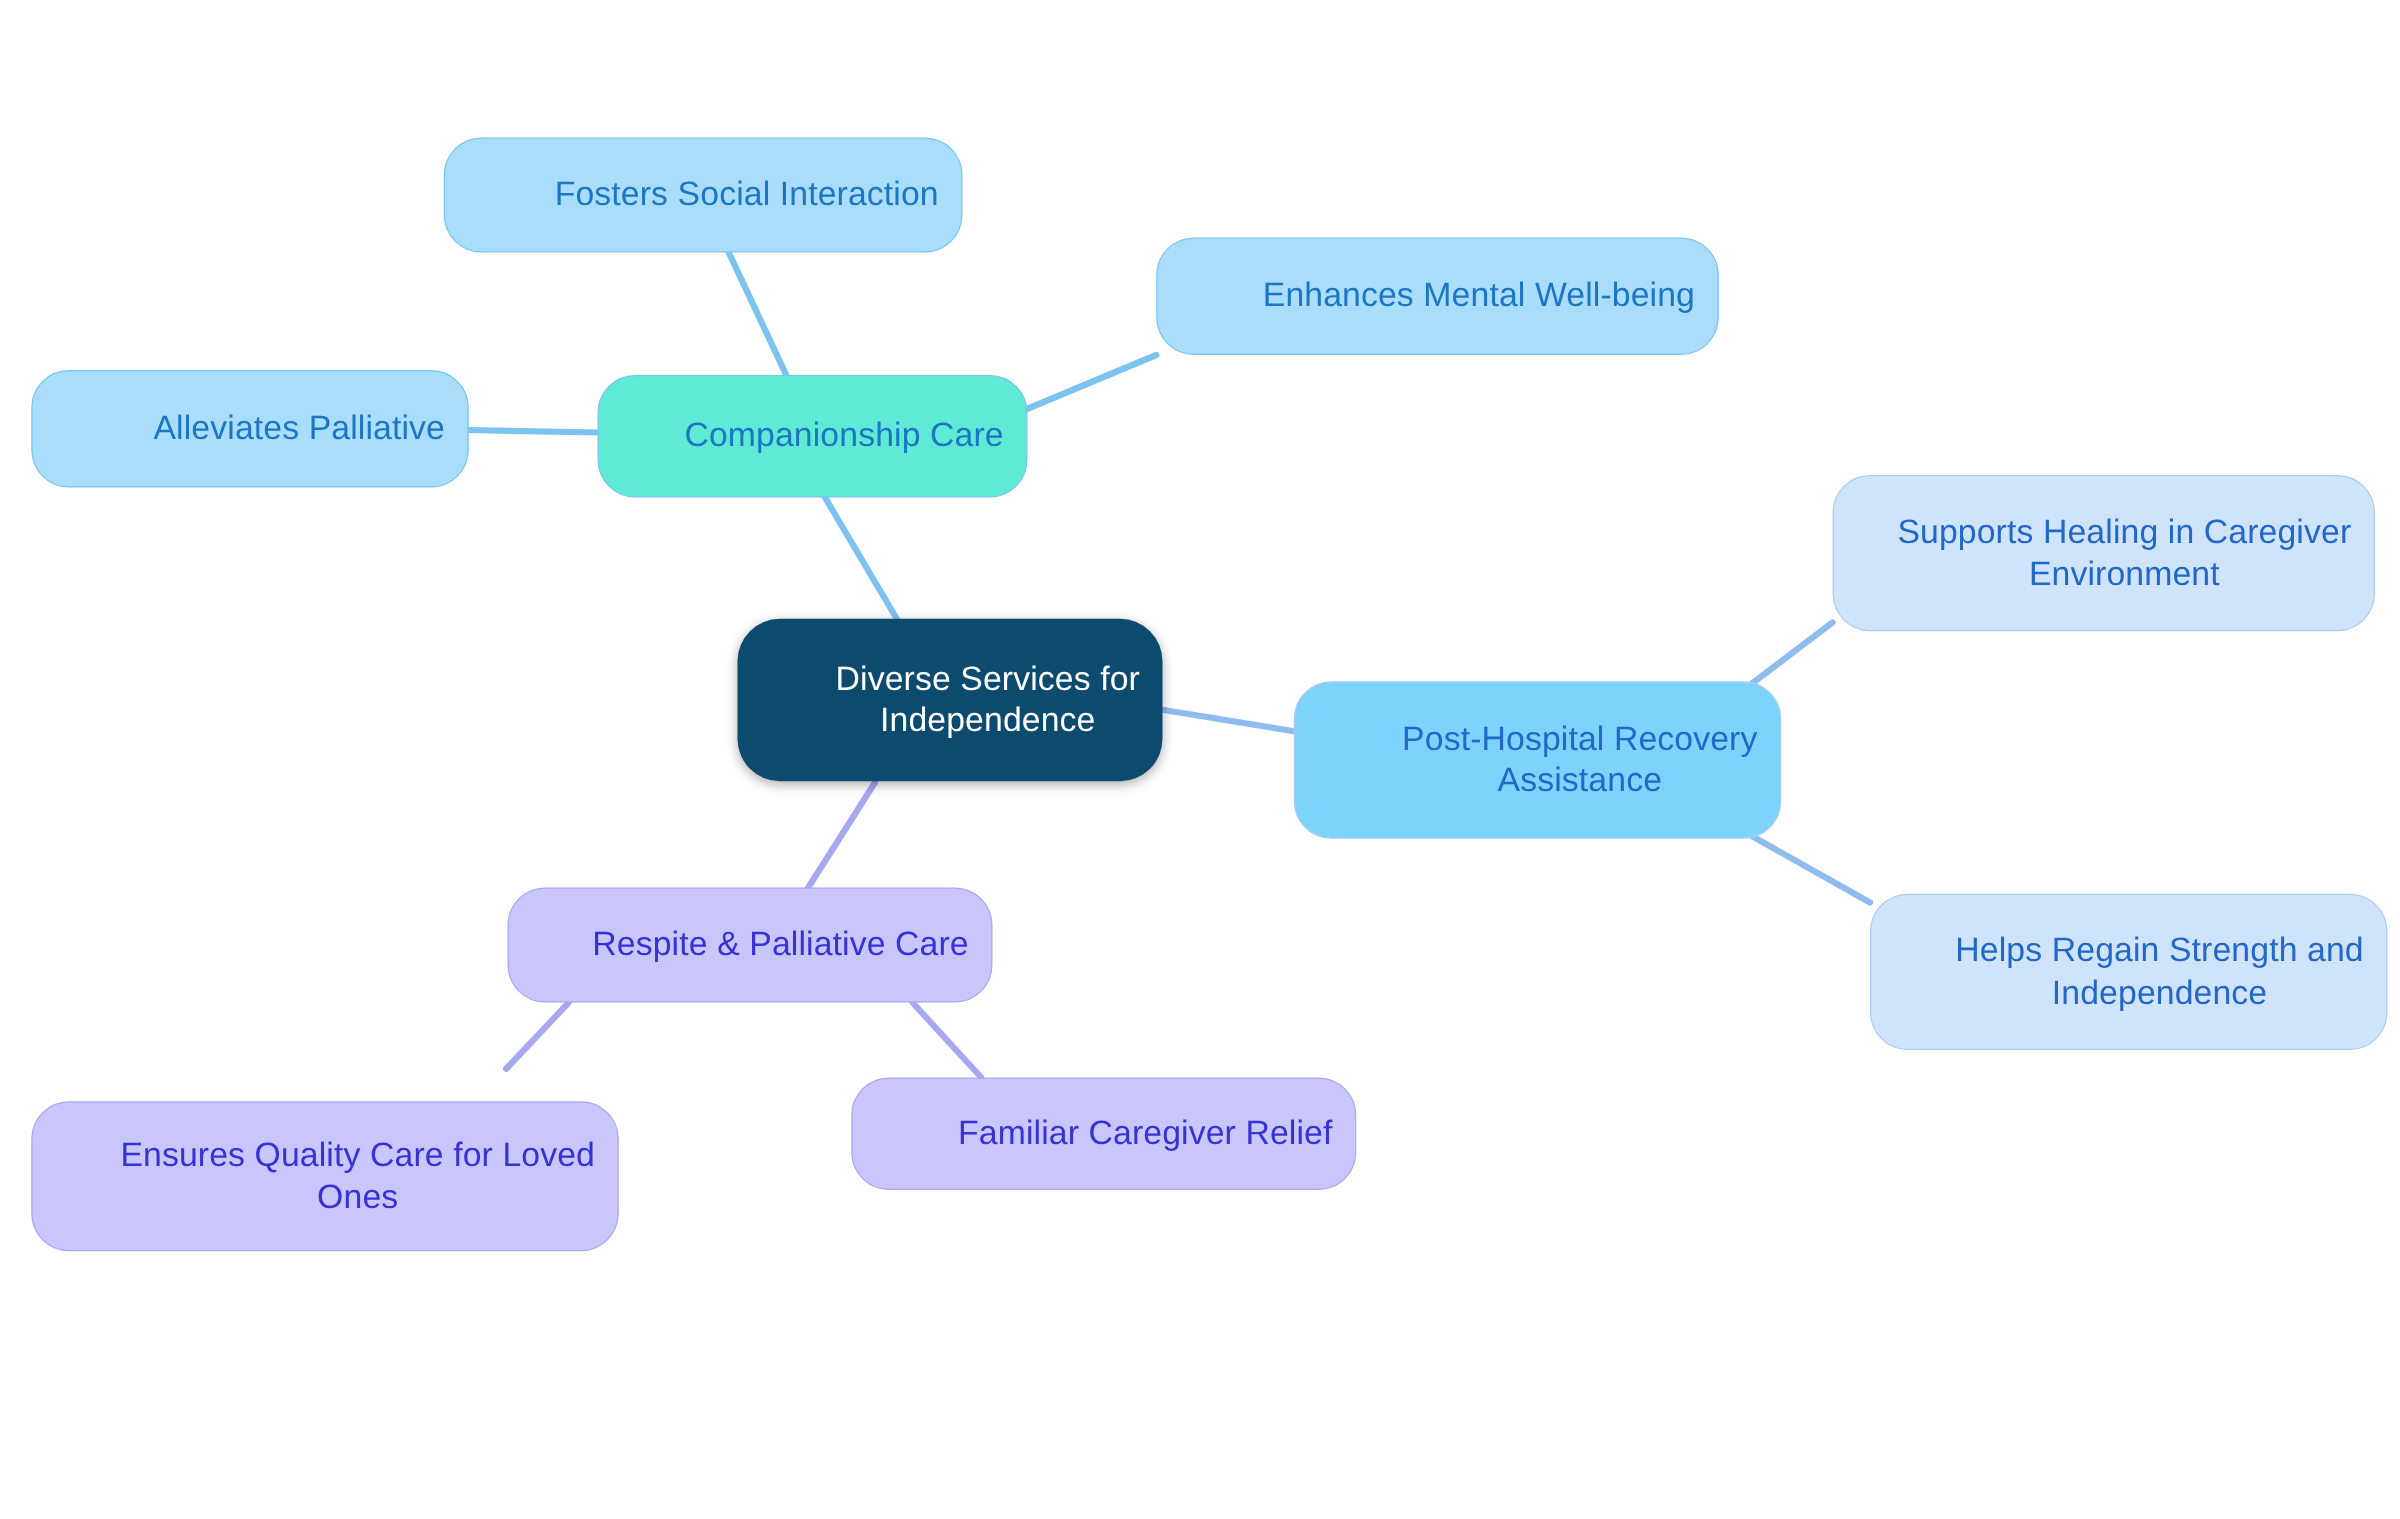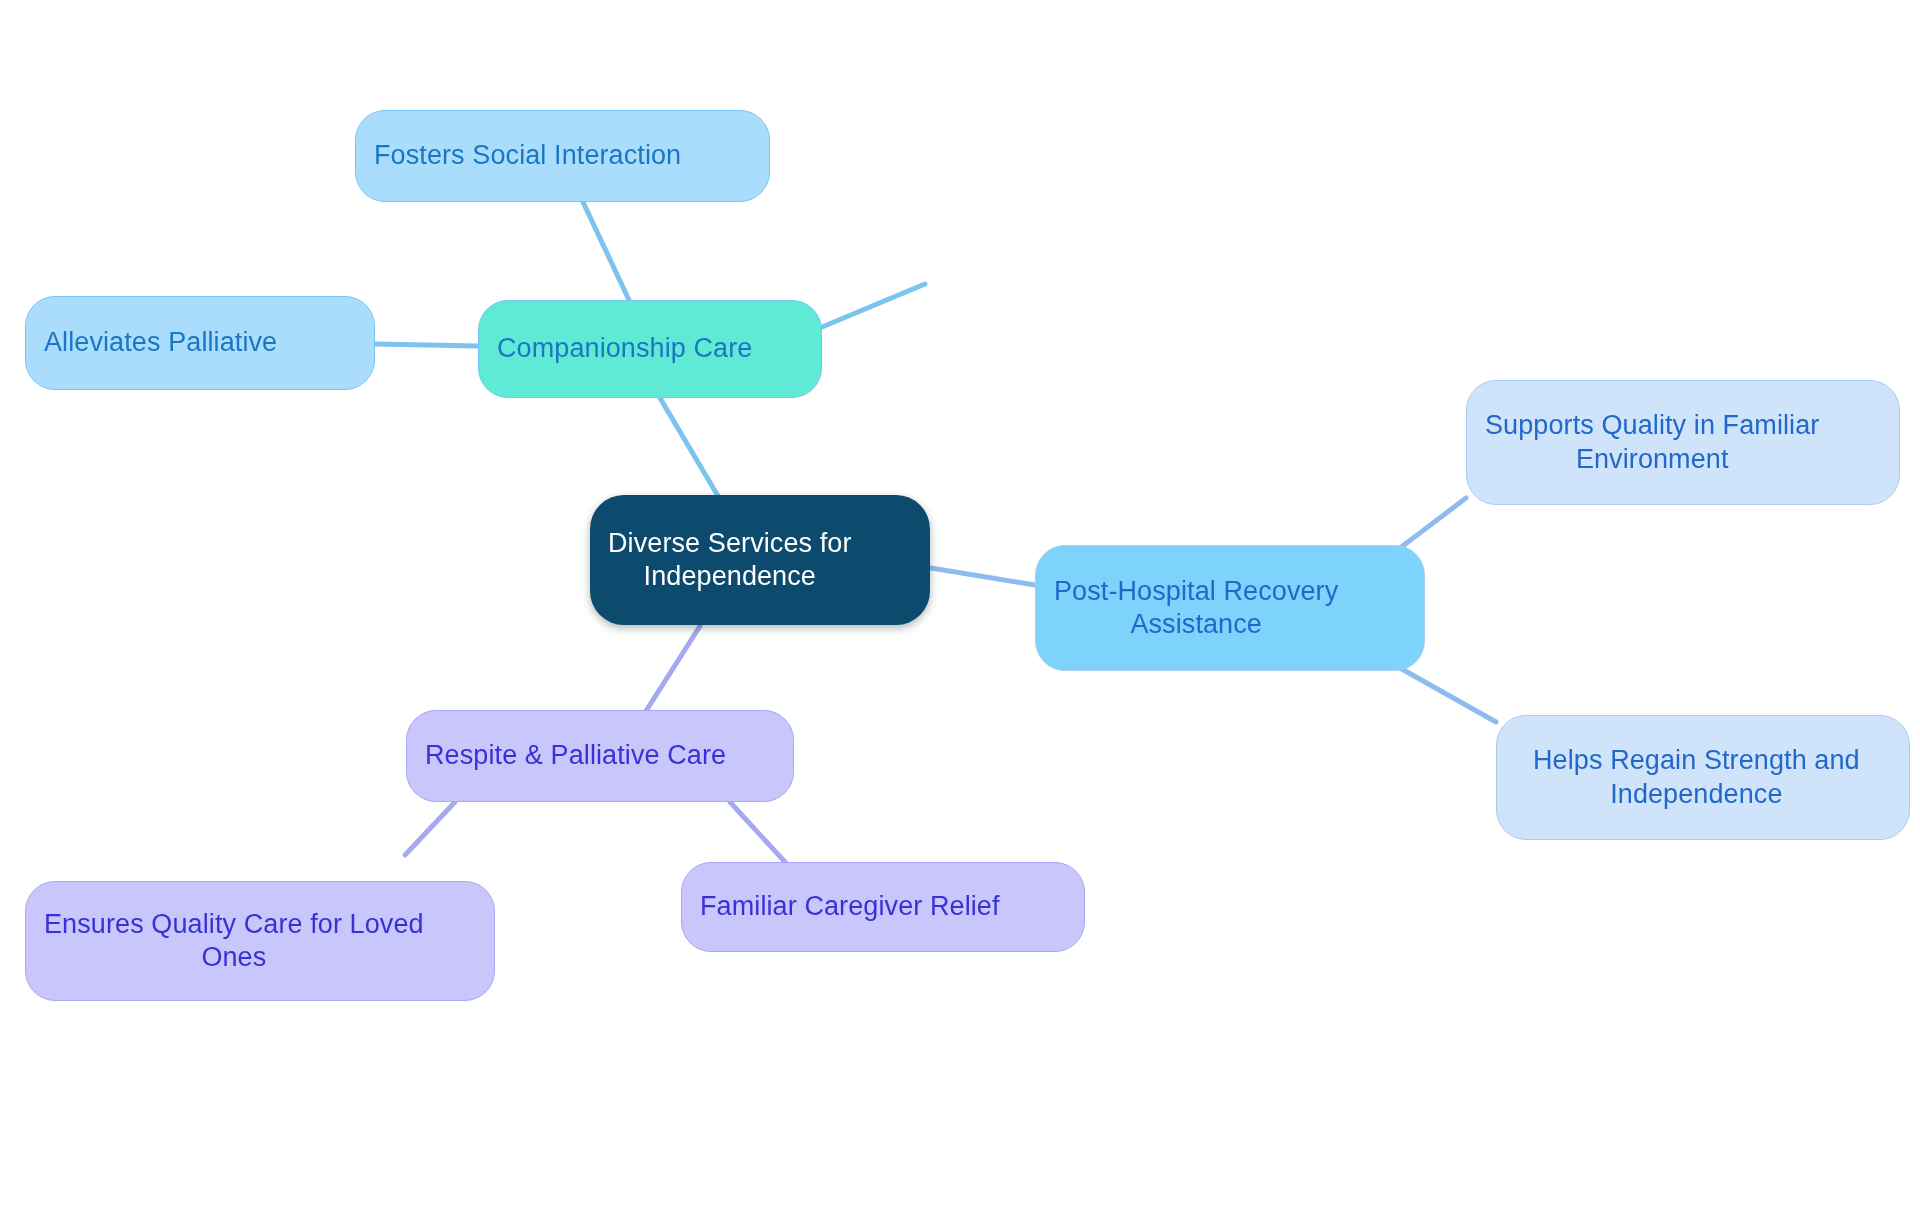--- a/index.html
+++ b/index.html
@@ -32,7 +32,7 @@
     box-sizing: border-box;
     display: flex;
     align-items: center;
-    justify-content: flex-start;
+    justify-content: flex-end;
     text-align: center;
     border-radius: 30px;
     padding: 6px 18px;

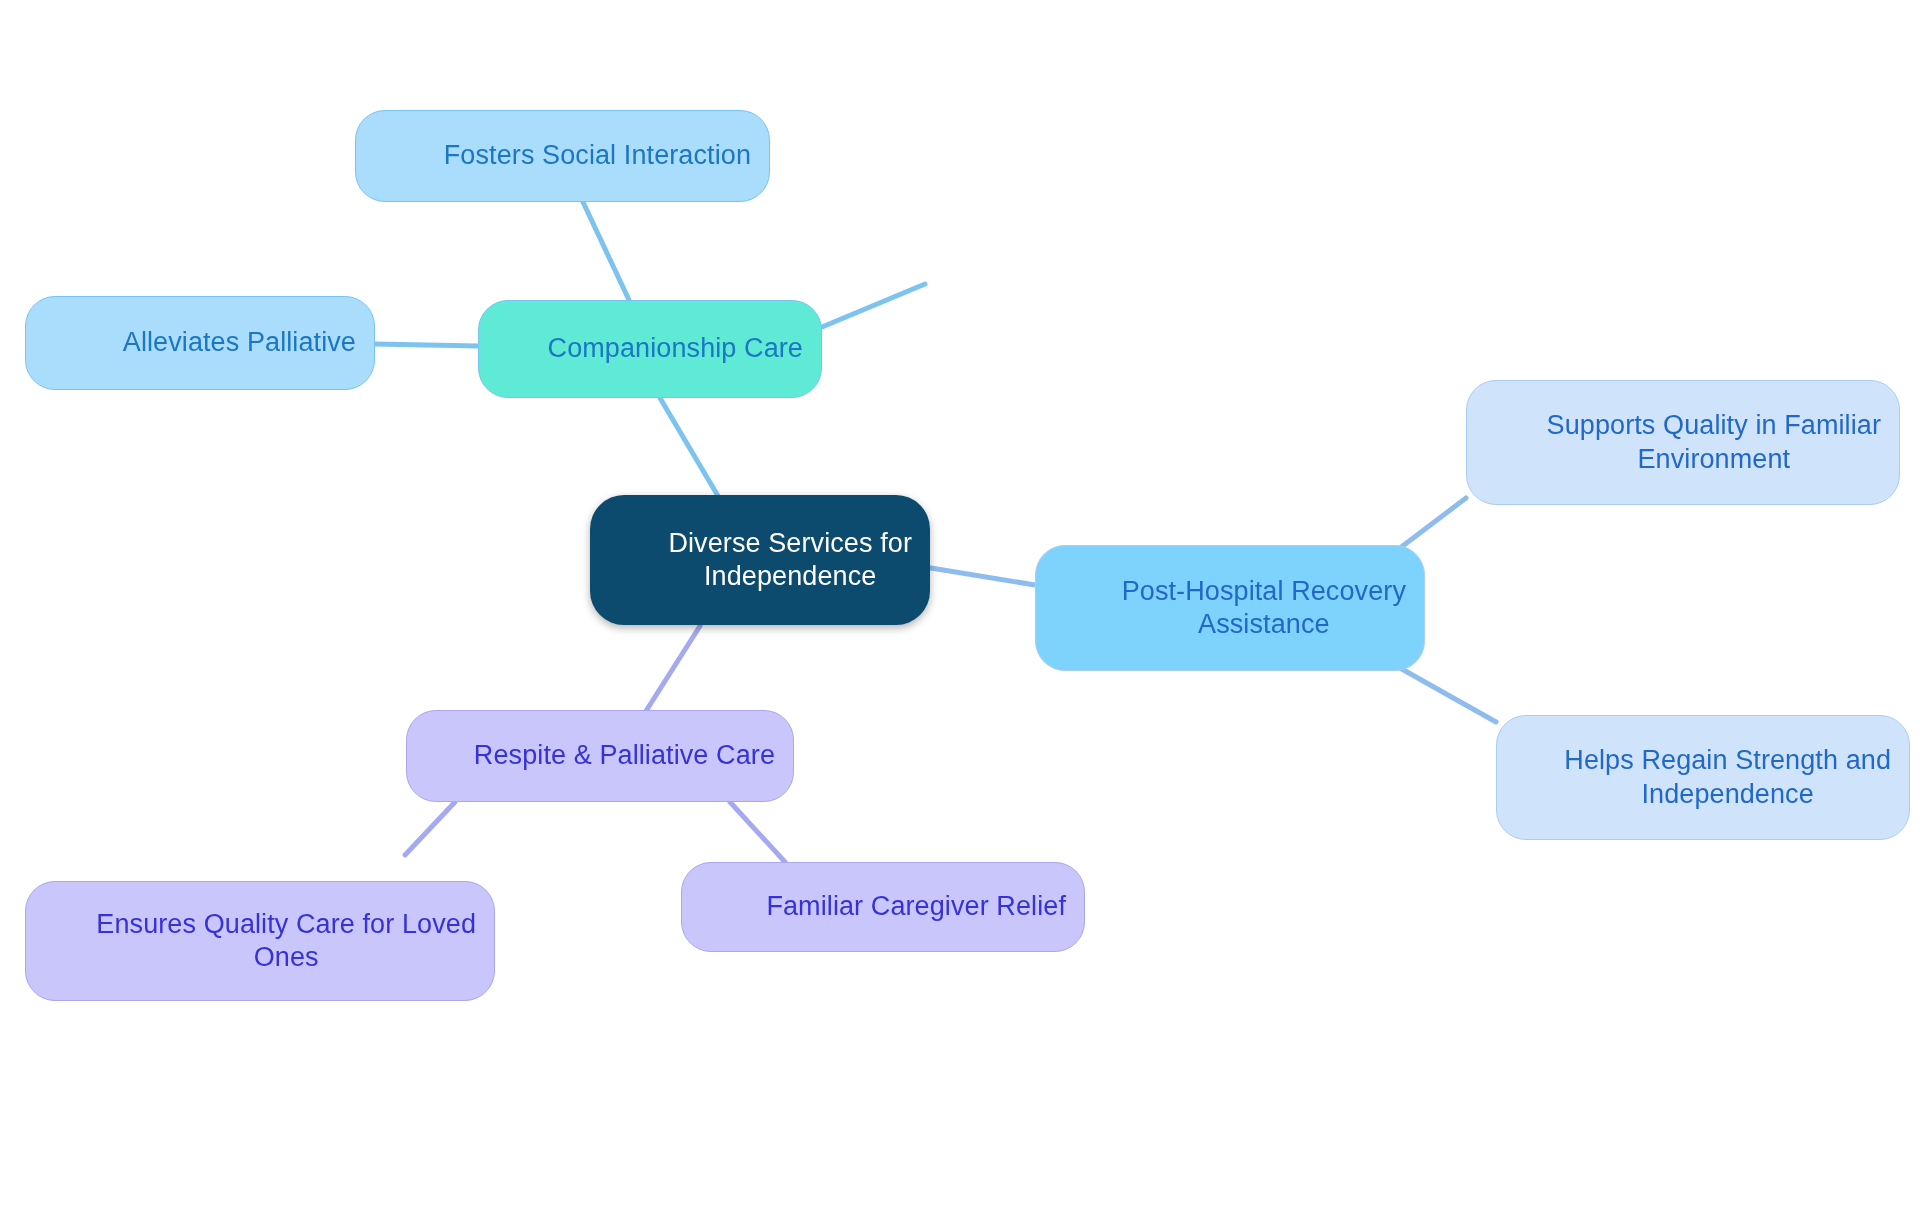--- a/index.html
+++ b/index.html
@@ -97,6 +97,7 @@
 
   <div class="node node-blue" id="n-companionship-care" style="left: 478px; top: 300px; width: 344px; height: 98px; background: #5eead4; border-color: rgb(120, 196, 242); color: rgb(27, 118, 196);"><span>Companionship Care</span></div>
   <div class="node node-blue" id="n-fosters-social-interaction" style="left: 355px; top: 110px; width: 415px; height: 92px; background: rgb(170, 221, 251); border-color: rgb(120, 196, 242); color: rgb(27, 118, 196);"><span>Fosters Social Interaction</span></div>
+  <div class="node node-blue" id="n-enhances-mental-well-being" style="left: 925px; top: 190px; width: 450px; height: 94px; background: rgb(170, 221, 251); border-color: rgb(120, 196, 242); color: rgb(27, 118, 196);"><span>Enhances Mental Well-being</span></div>
   <div class="node node-blue" id="n-alleviates-loneliness" style="left: 25px; top: 296px; width: 350px; height: 94px; background: rgb(170, 221, 251); border-color: rgb(120, 196, 242); color: rgb(27, 118, 196);"><span>Alleviates Palliative</span></div>
 
   <div class="node node-periwinkle" id="n-post-hospital-recovery-assistance" style="left: 1035px; top: 545px; width: 390px; height: 126px; background: #7dd3fc; border-color: rgb(169, 205, 242); color: rgb(34, 104, 201);"><span>Post-Hospital Recovery

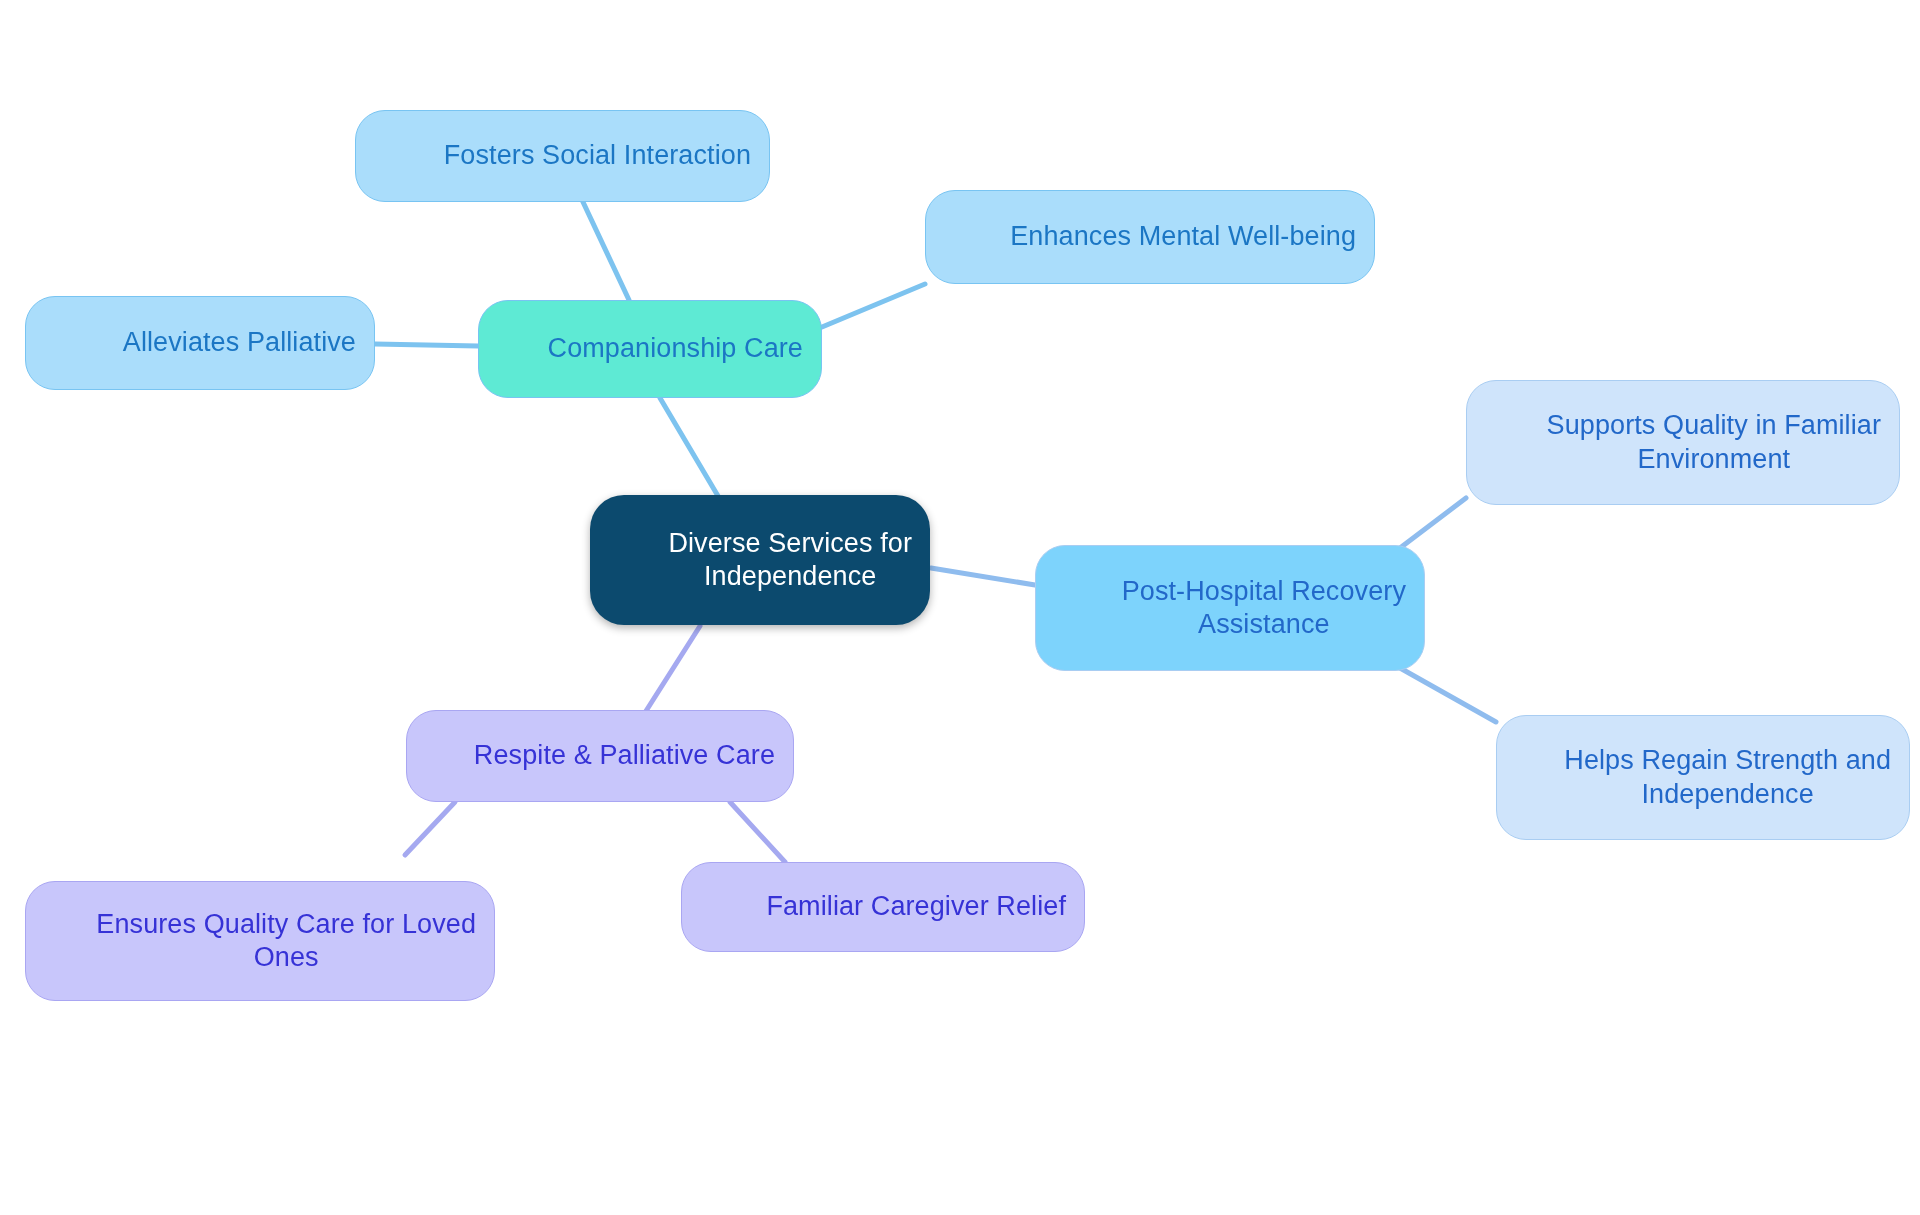--- a/index.html
+++ b/index.html
@@ -102,7 +102,7 @@
 
   <div class="node node-periwinkle" id="n-post-hospital-recovery-assistance" style="left: 1035px; top: 545px; width: 390px; height: 126px; background: #7dd3fc; border-color: rgb(169, 205, 242); color: rgb(34, 104, 201);"><span>Post-Hospital Recovery
 Assistance</span></div>
-  <div class="node node-periwinkle" id="n-supports-healing-in-familiar-environment" style="left: 1466px; top: 380px; width: 434px; height: 125px; background: rgb(207, 228, 251); border-color: rgb(169, 205, 242); color: rgb(34, 104, 201);"><span>Supports Quality in Familiar
+  <div class="node node-periwinkle" id="n-supports-healing-in-familiar-environment" style="left: 1466px; top: 380px; width: 434px; height: 125px; background: rgb(207, 228, 251); border-color: rgb(169, 205, 242); color: rgb(34, 104, 201);"><span>Supports Healing in Caregiver
 Environment</span></div>
   <div class="node node-periwinkle" id="n-helps-regain-strength-and-independence" style="left: 1496px; top: 715px; width: 414px; height: 125px; background: rgb(207, 228, 251); border-color: rgb(169, 205, 242); color: rgb(34, 104, 201); padding-left: 36px;"><span>Helps Regain Strength and
 Independence</span></div>

